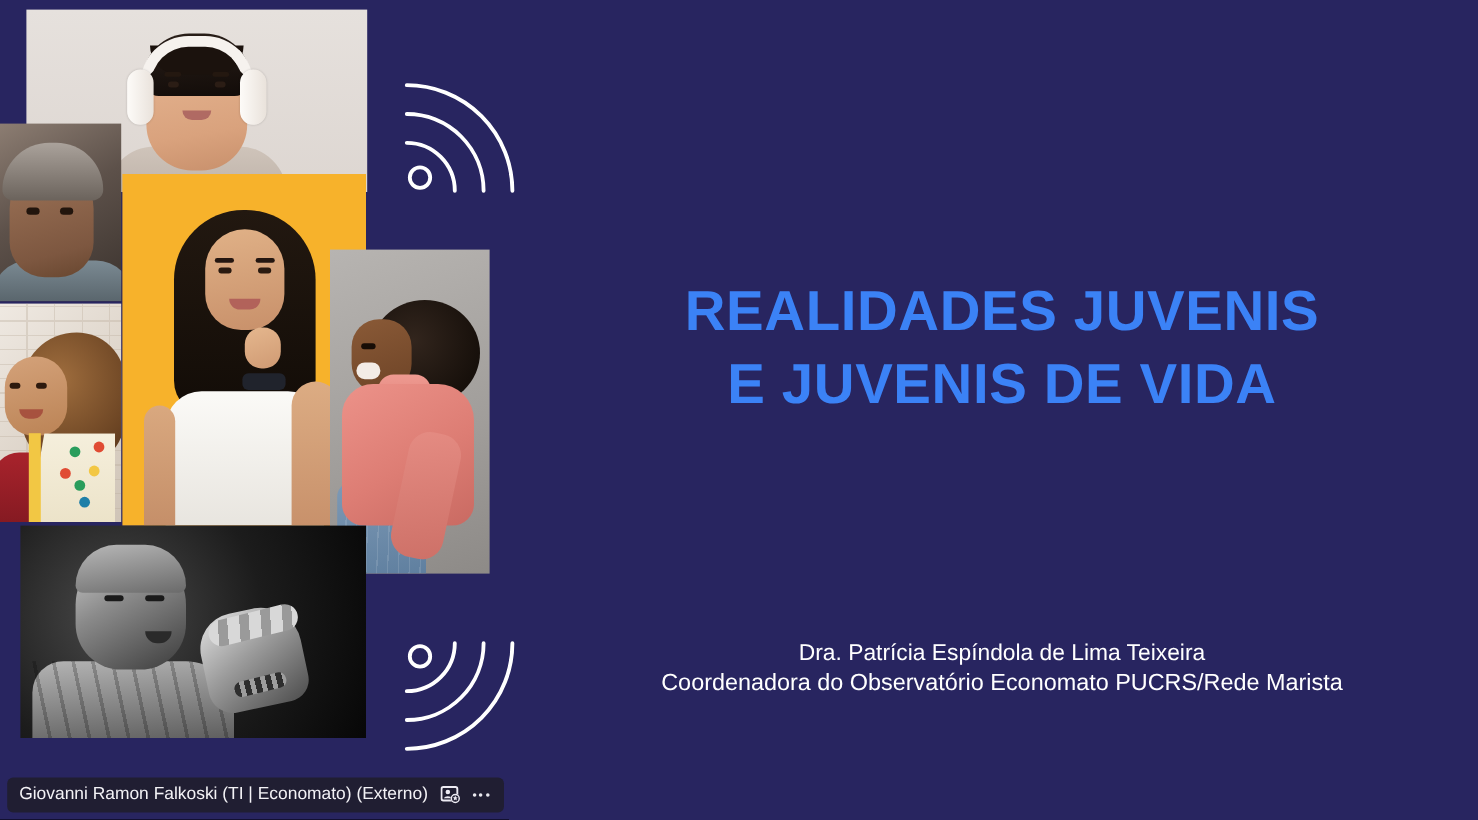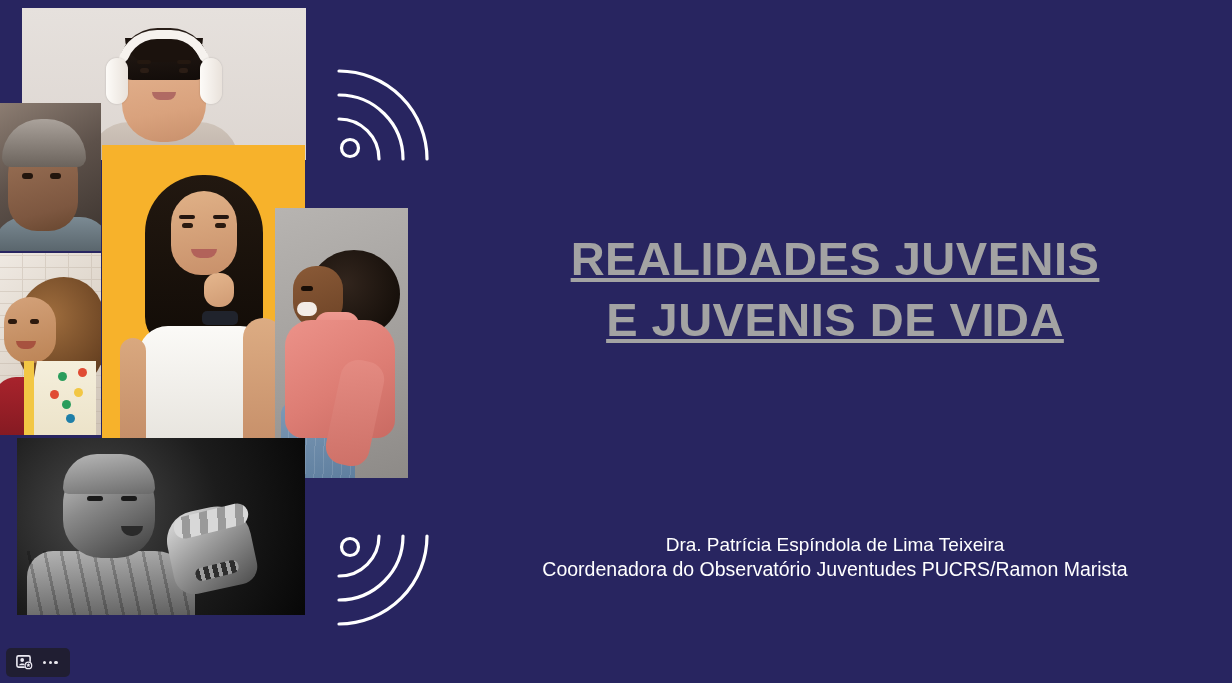--- a/index.html
+++ b/index.html
@@ -235,13 +235,12 @@
     text-align: center;
   }
   .title-line {
-    color: #a3a3a3;
+    color: #3b82f6;
     font-size: 47px;
     font-weight: bold;
     letter-spacing: 0.5px;
     line-height: 1.30;
     white-space: nowrap;
-    text-decoration: underline;
   }
 
   .speaker-block {

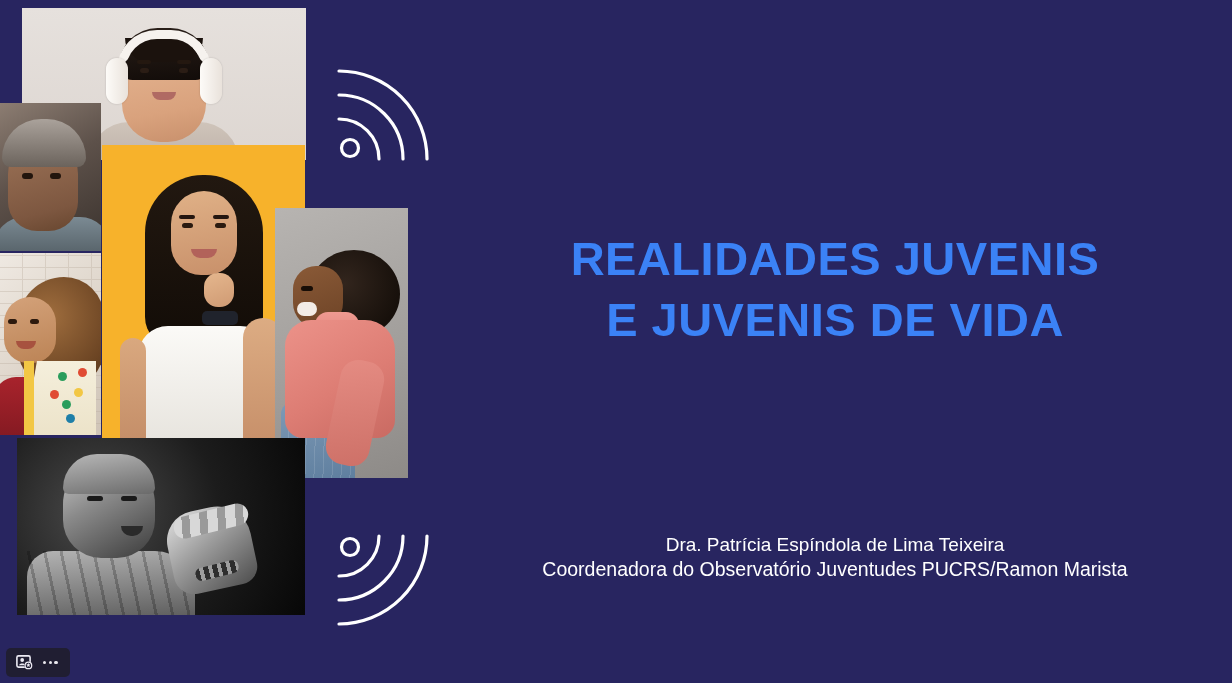--- a/index.html
+++ b/index.html
@@ -404,7 +404,7 @@
 
   <div class="speaker-block">
     <div class="speaker-name">Dra. Patrícia Espíndola de Lima Teixeira</div>
-    <div class="speaker-role">Coordenadora do Observatório Juventudes PUCRS/Ramon Marista</div>
+    <div class="speaker-role">Coordenadora do Observatório Economato PUCRS/Rede Marista</div>
   </div>
 
   <div class="name-bar">

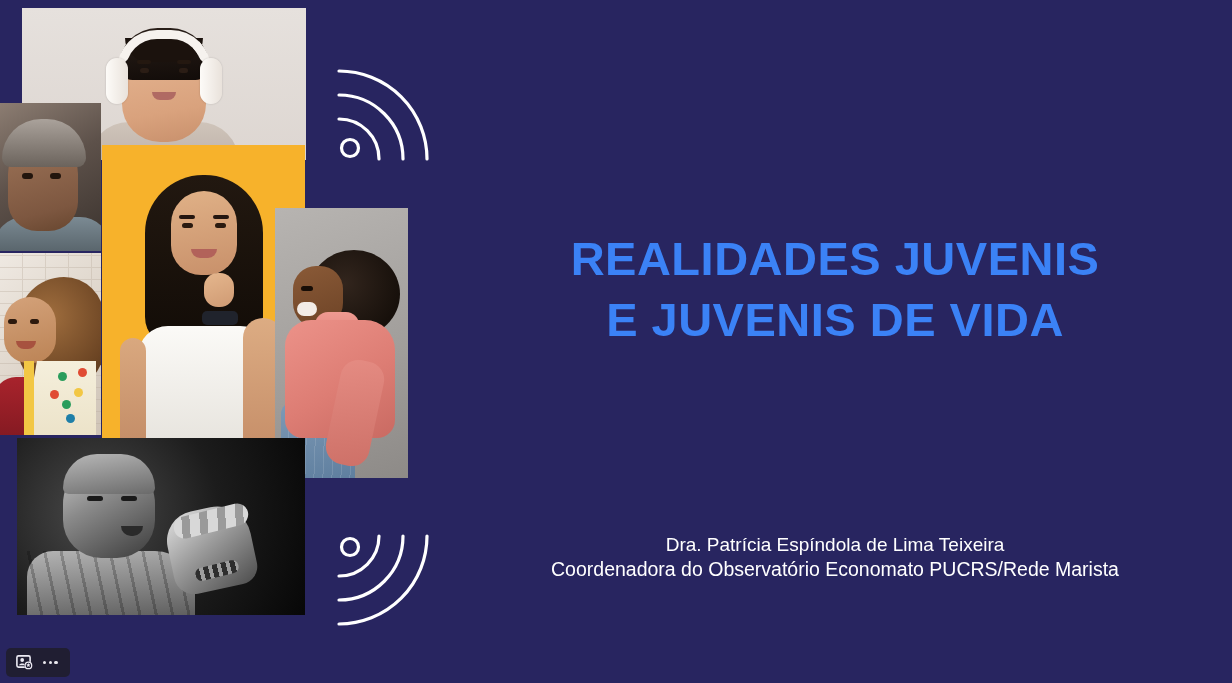--- a/index.html
+++ b/index.html
@@ -408,6 +408,7 @@
   </div>
 
   <div class="name-bar">
+    <span class="label">Giovanni Ramon Falkoski (TI | Economato) (Externo)</span>
     <span class="pin-icon">
       <svg width="17" height="15" viewBox="0 0 17 15">
         <rect x="0.9" y="0.9" width="13.2" height="11.2" rx="1.6" fill="none" stroke="#eceaf3" stroke-width="1.6"></rect>

